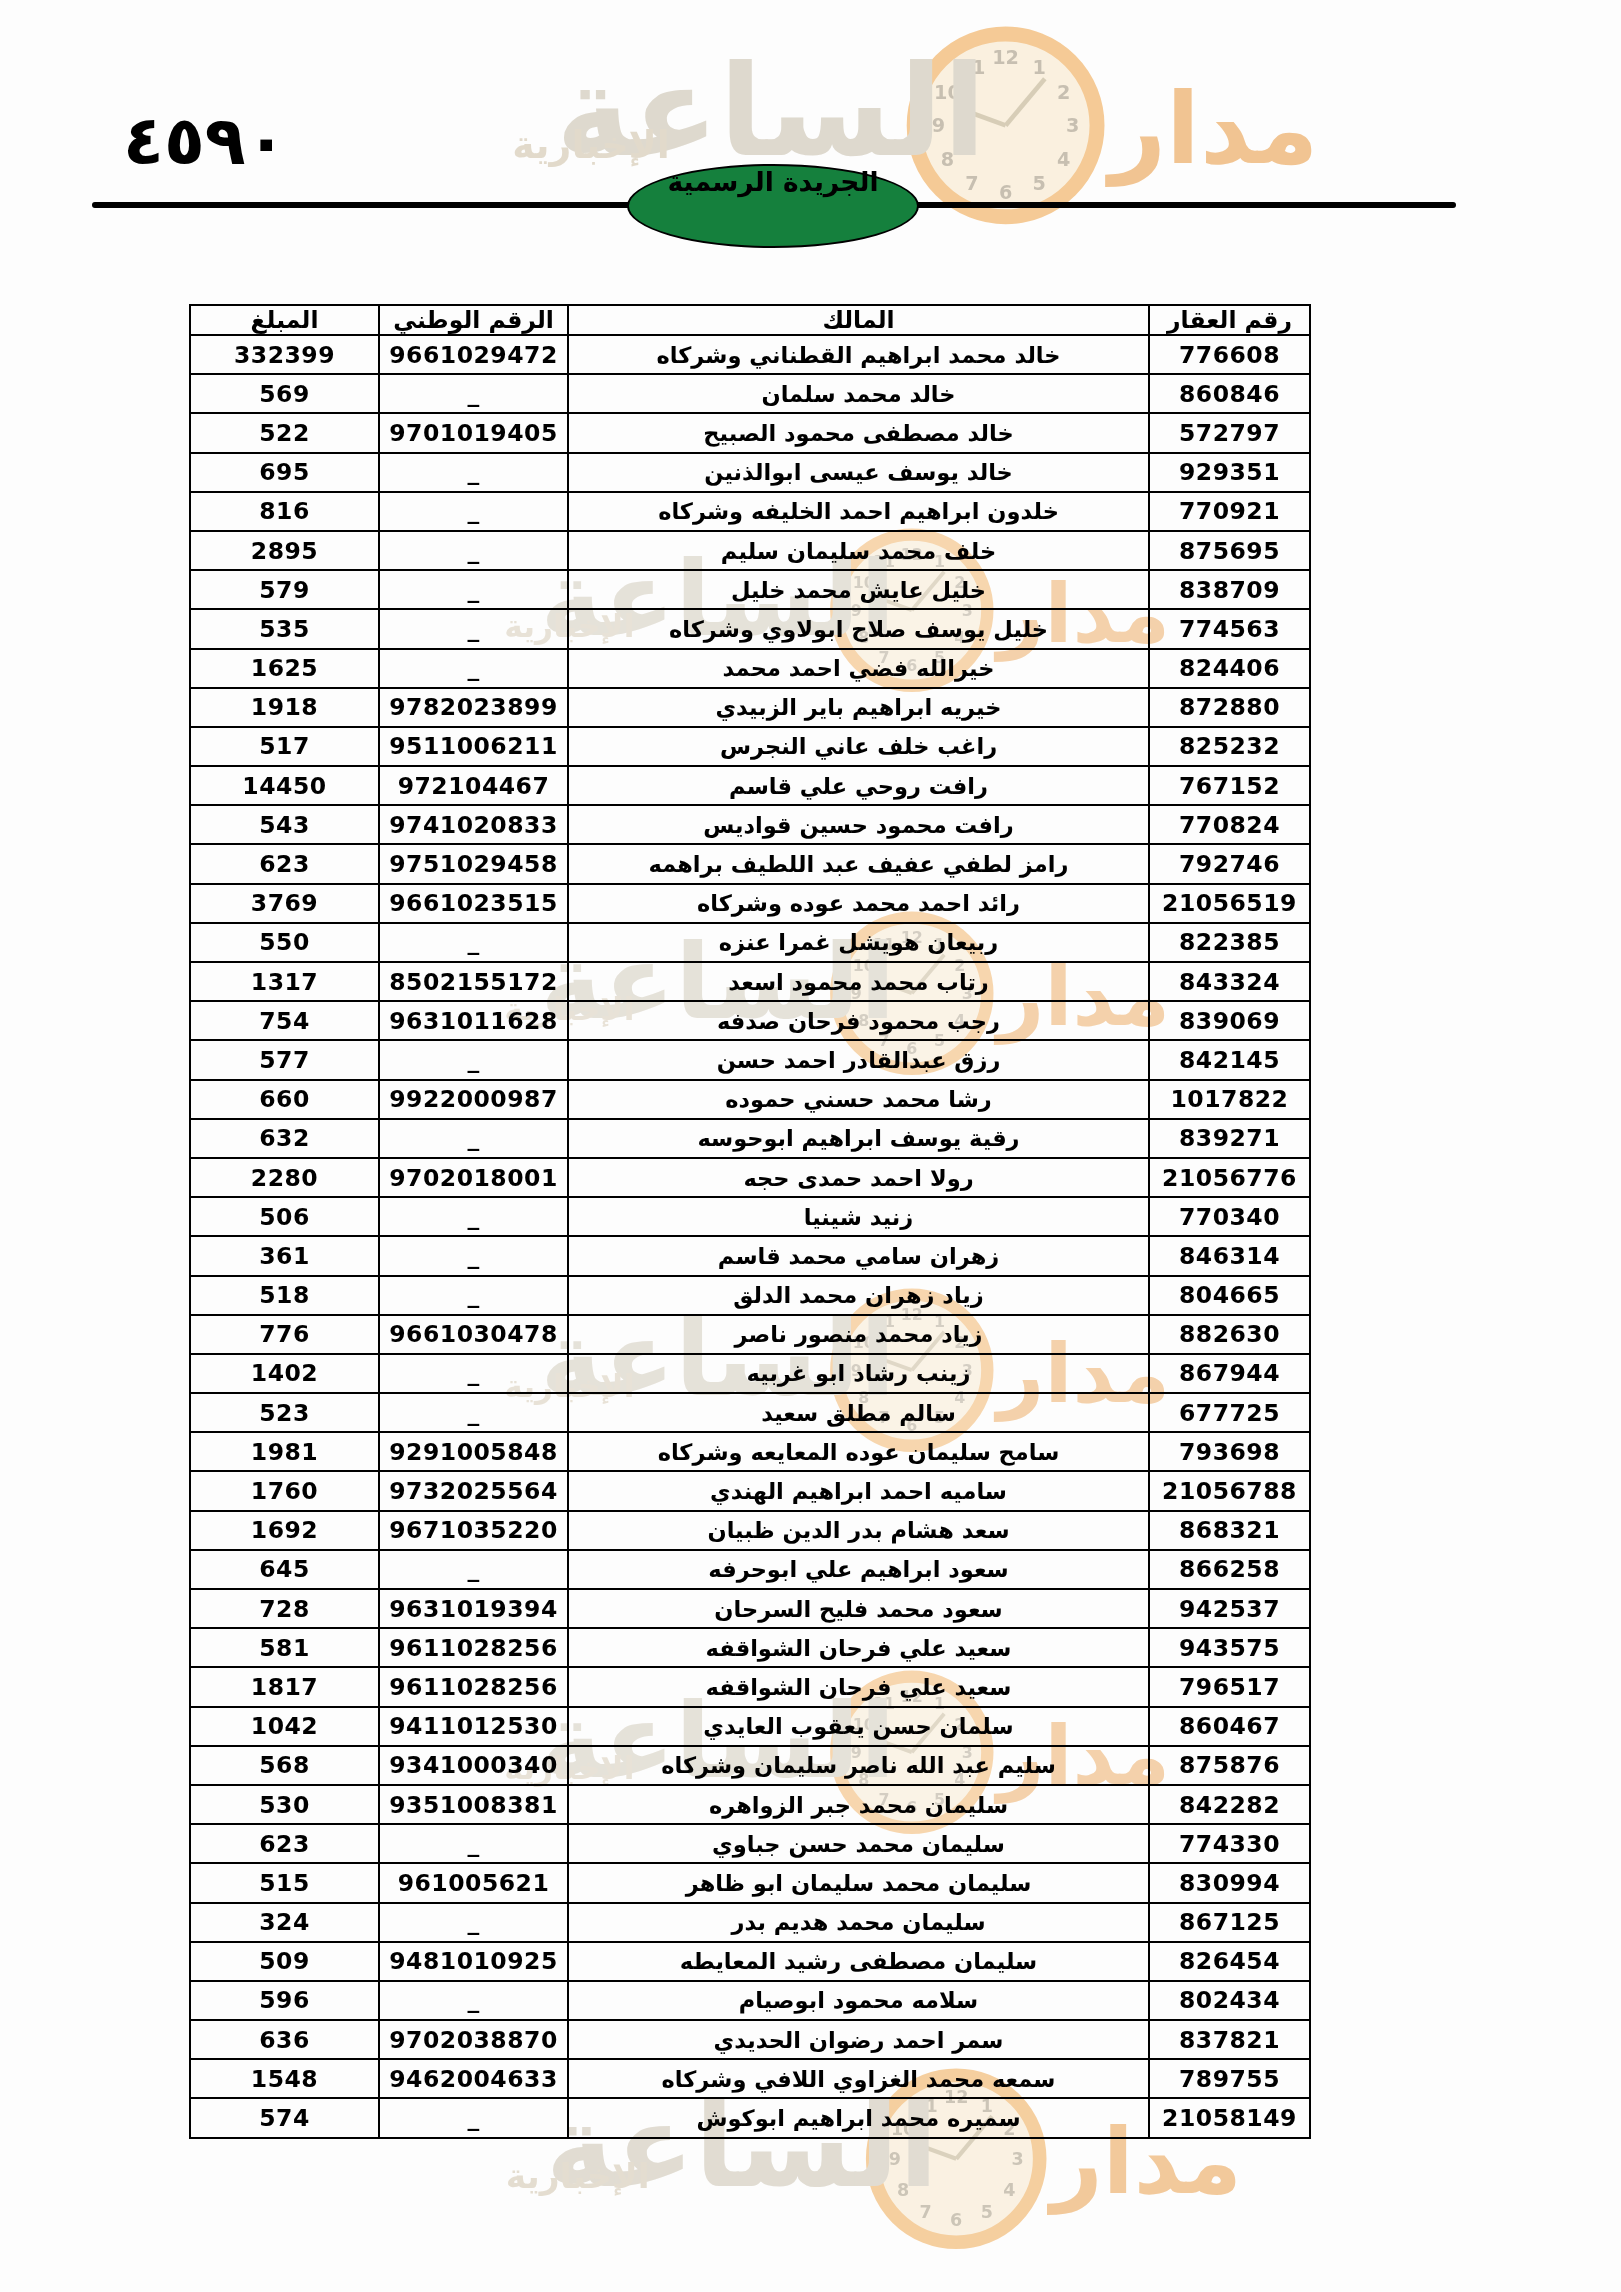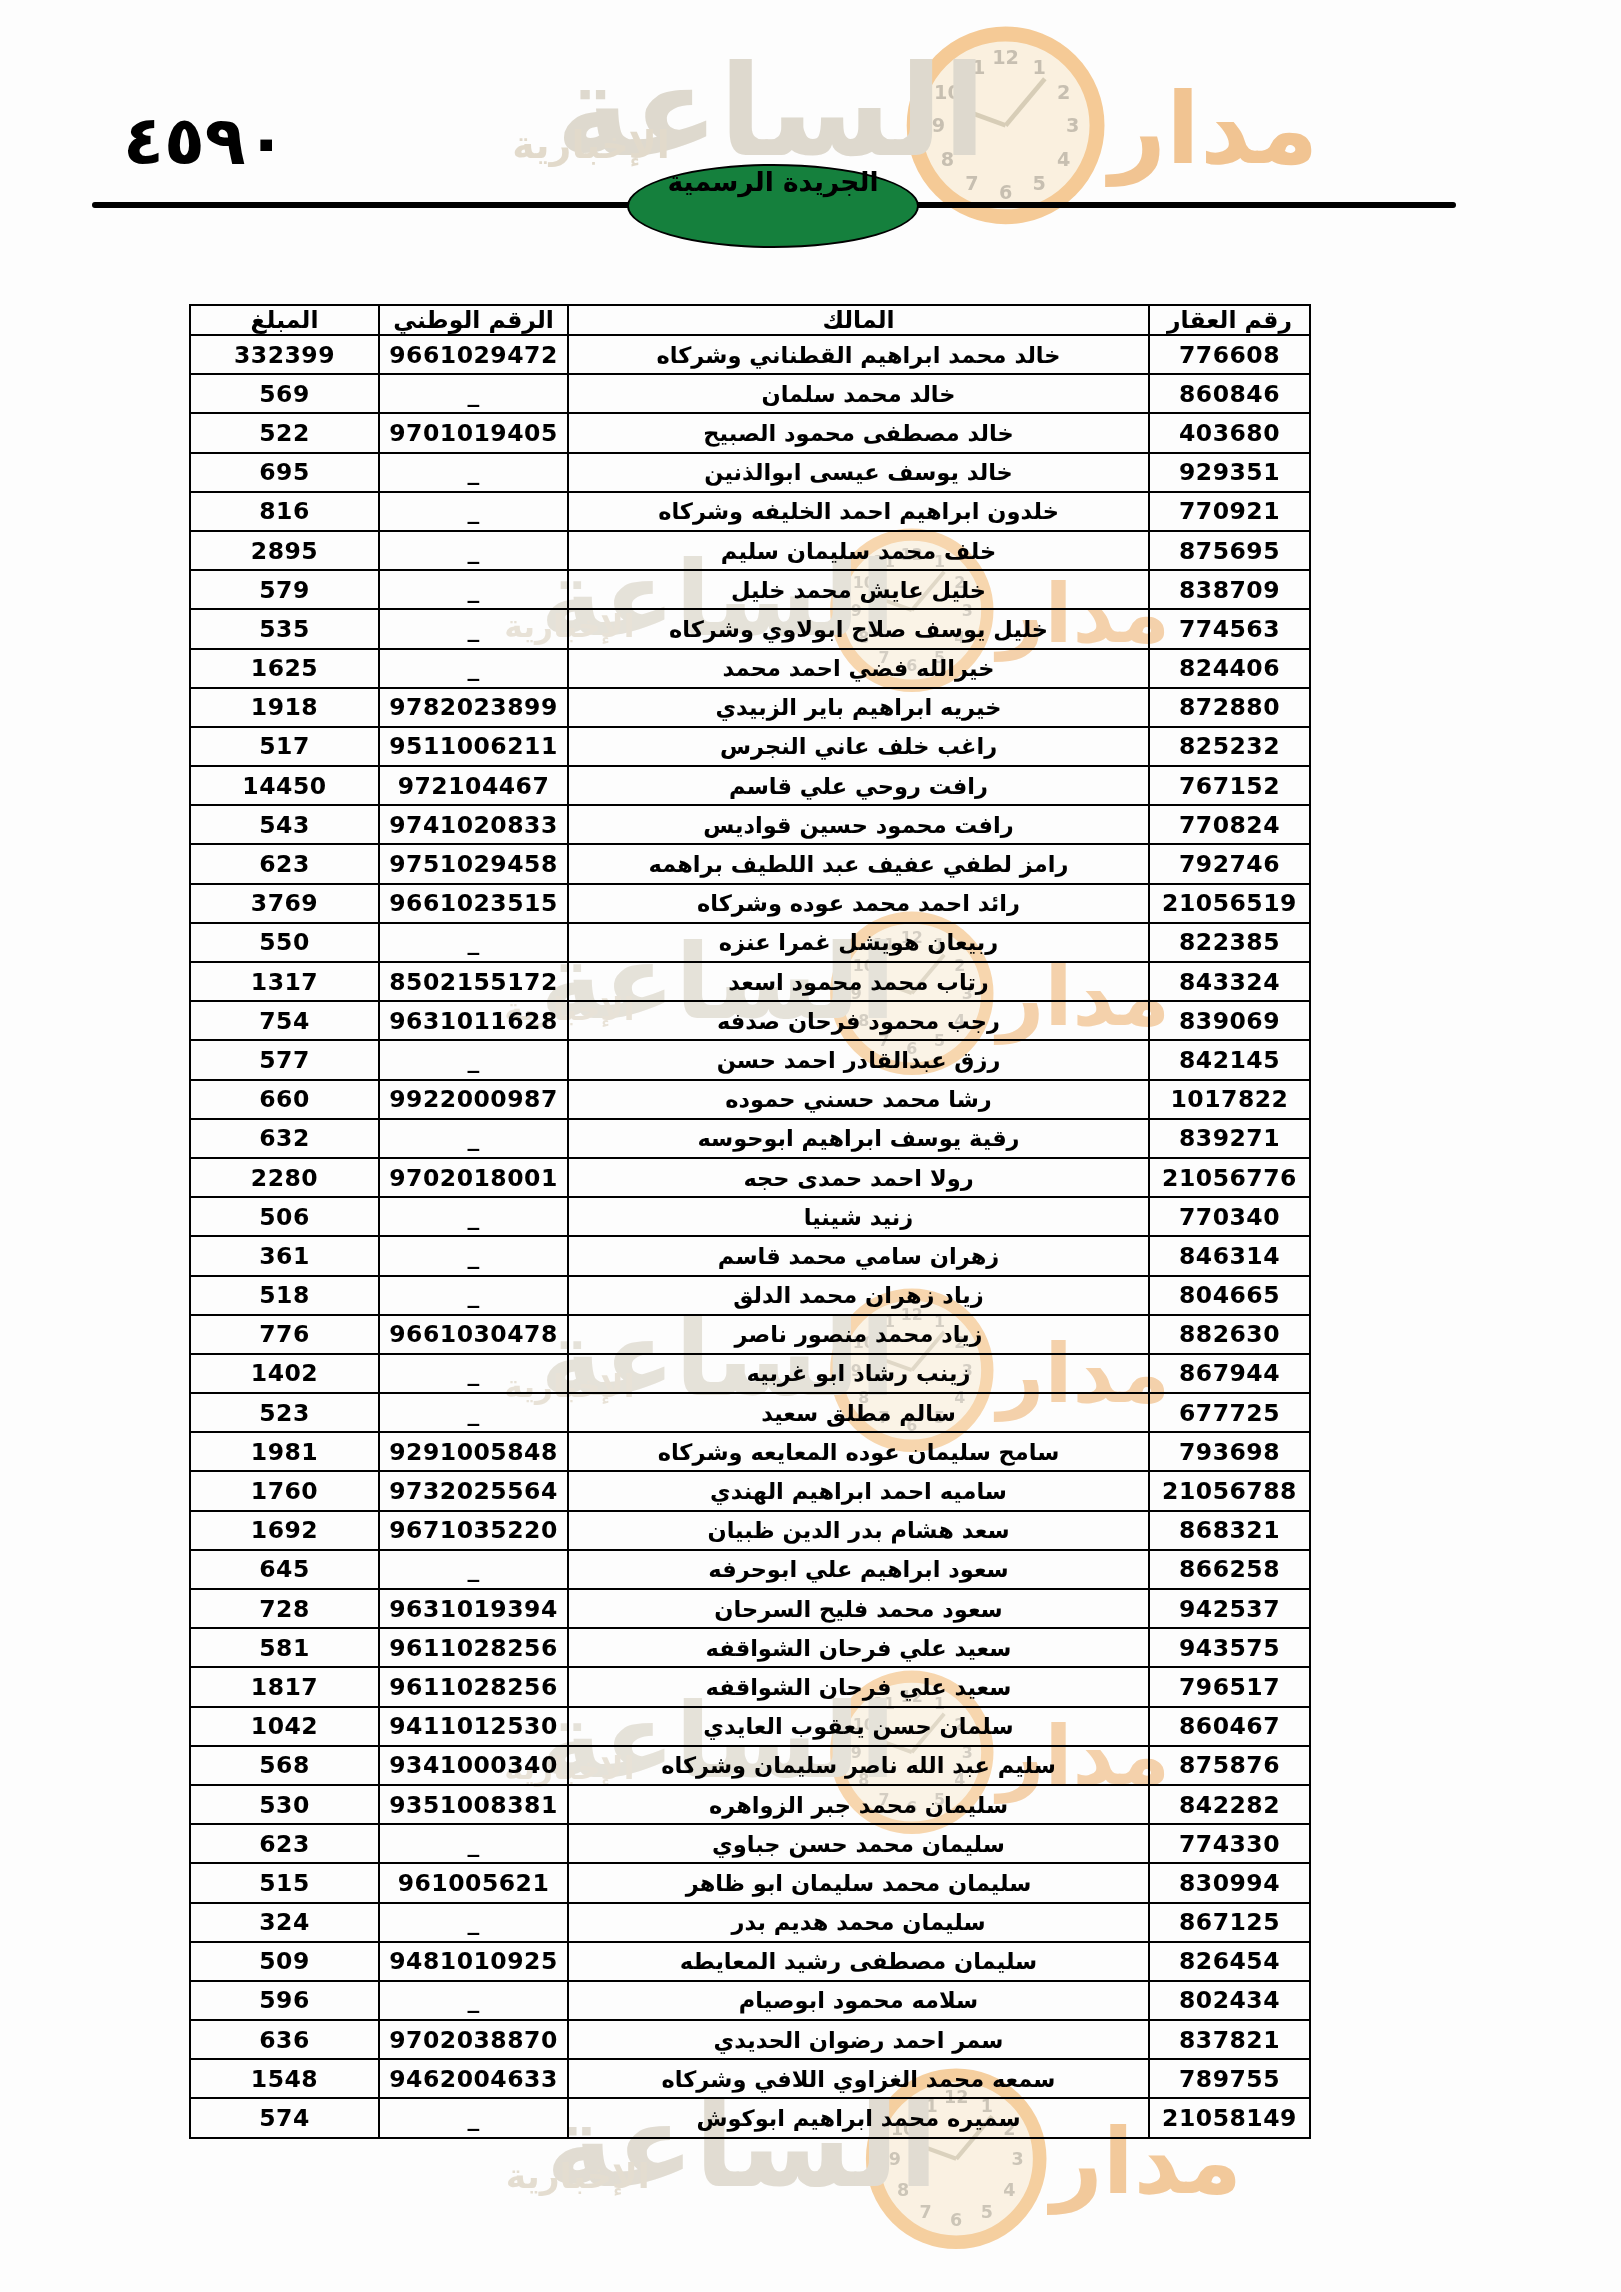--- a/index.html
+++ b/index.html
@@ -260,7 +260,7 @@
   </tr>
 
   <tr>
-    <td class="num">403680</td>
+    <td class="num">572797</td>
     <td>خالد مصطفى محمود الصبيح</td>
     <td class="num">9701019405</td>
     <td class="num">522</td>

